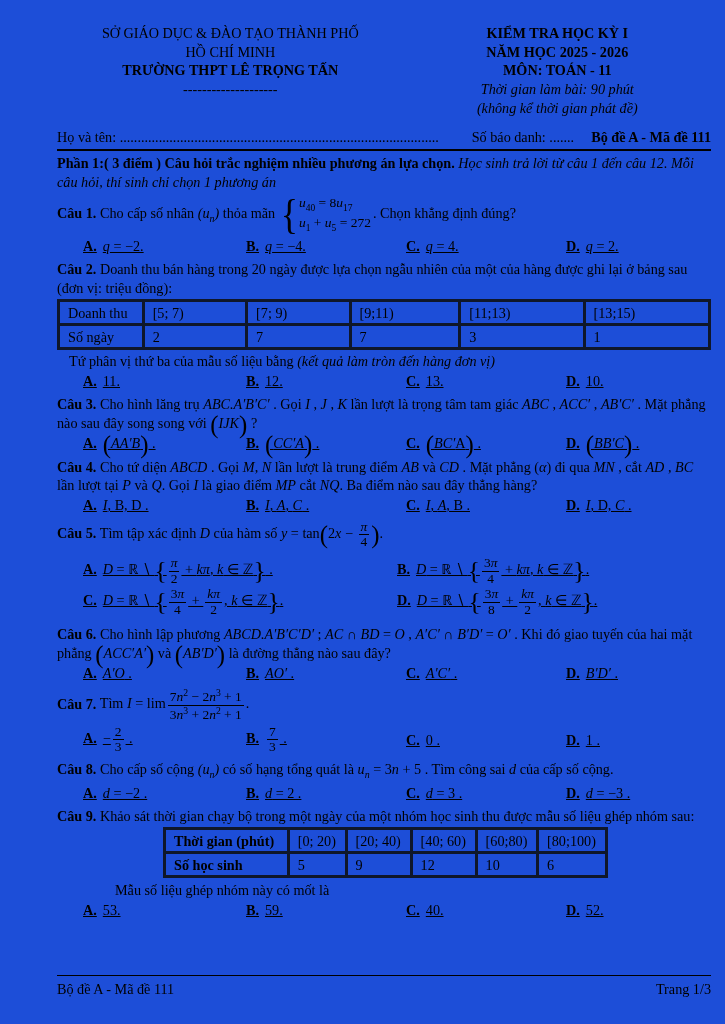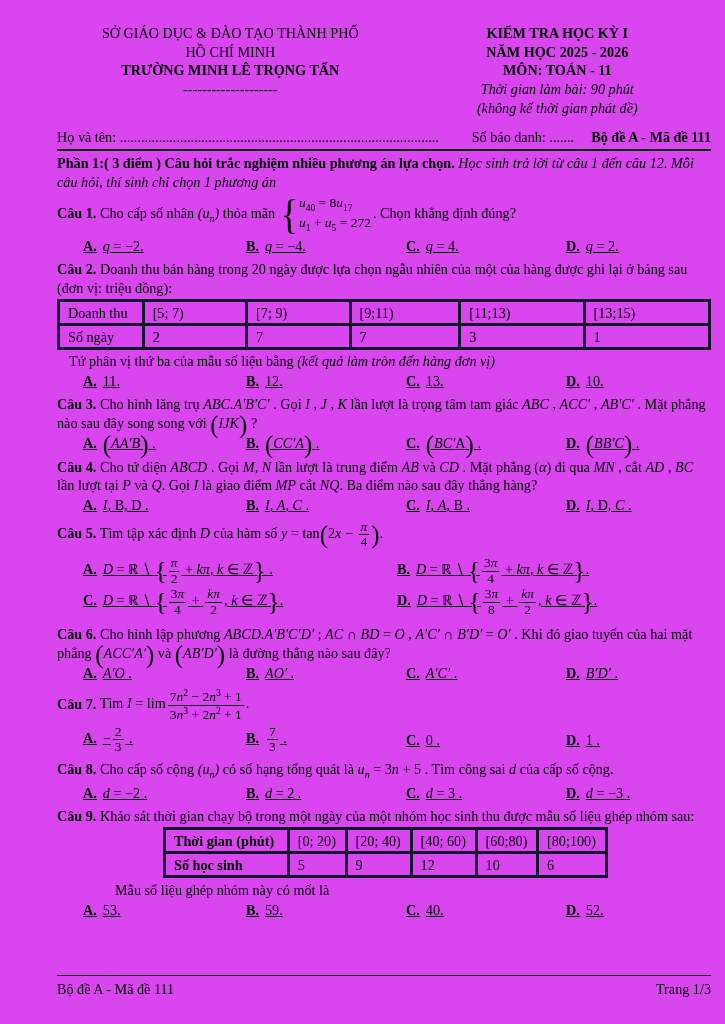--- a/index.html
+++ b/index.html
@@ -4,7 +4,7 @@
 <style>
   html,body{margin:0;padding:0;background:#ffffff;}
   .page{
-    position:relative;width:725px;height:1024px;background:#d946ef;color:#000;
+    position:relative;width:725px;height:1024px;background:#1d4ed8;color:#000;
     font-family:"Liberation Serif", serif;font-size:14.2px;line-height:1.3;
     box-sizing:border-box;padding:24px 14px 0 57px;overflow:hidden;
   }

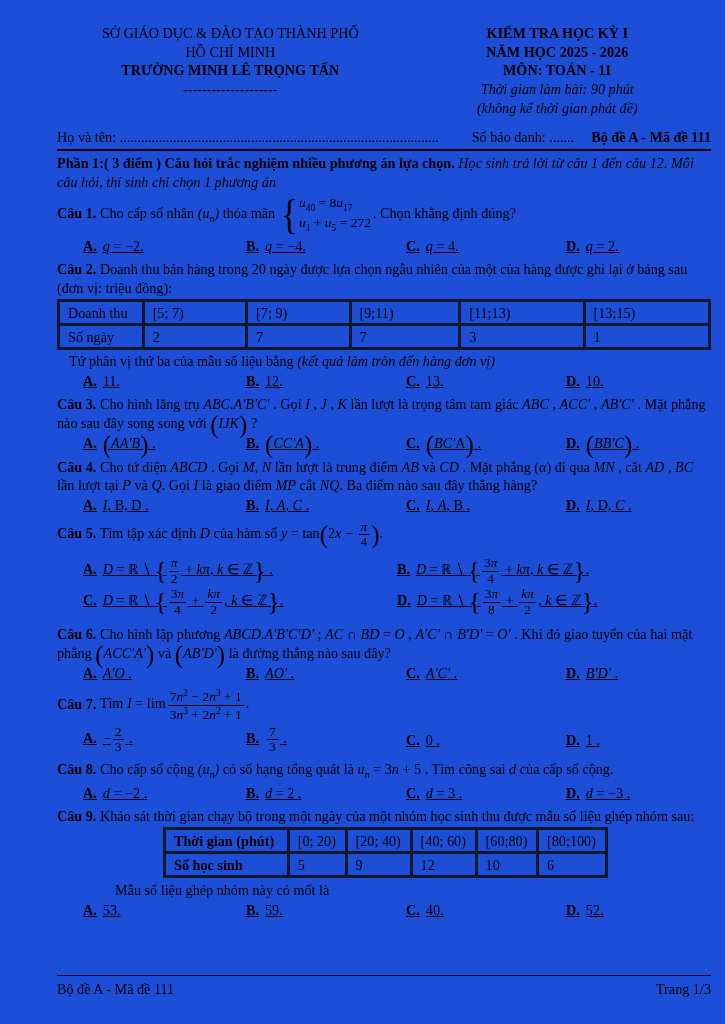--- a/index.html
+++ b/index.html
@@ -54,7 +54,7 @@
     <div class="hdr-left">
       <div>SỞ GIÁO DỤC &amp; ĐÀO TẠO THÀNH PHỐ</div>
       <div>HỒ CHÍ MINH</div>
-      <div class="b">TRƯỜNG MINH LÊ TRỌNG TẤN</div>
+      <div class="b">TRƯỜNG THPT LÊ TRỌNG TẤN</div>
       <div>--------------------</div>
     </div>
     <div class="hdr-right">

